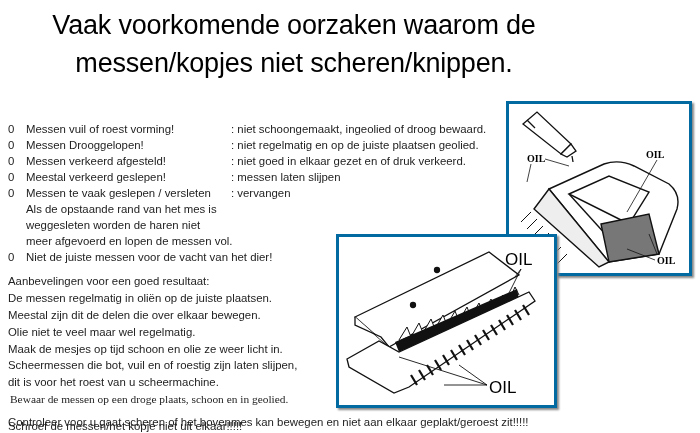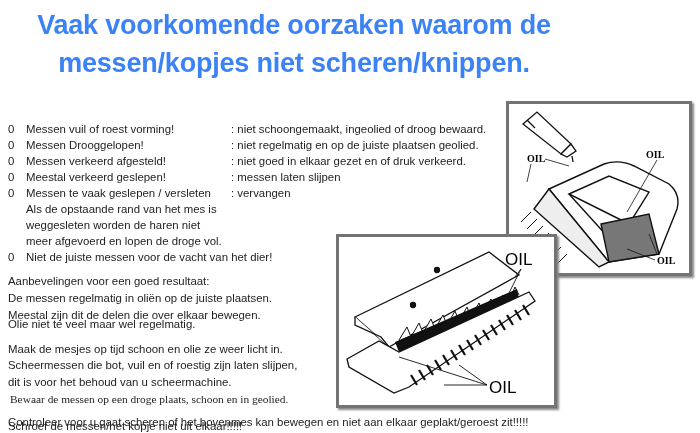--- a/index.html
+++ b/index.html
@@ -5,8 +5,8 @@
   html,body{margin:0;padding:0;}
   body{width:700px;height:433px;background:#ffffff;position:relative;overflow:hidden;
        font-family:"Liberation Sans",sans-serif;color:#1a1a1a;}
-  .title{position:absolute;left:0;width:588px;text-align:center;font-weight:bold;
-         font-size:27px;line-height:38px;color:#3b82f6;letter-spacing:-0.2px;}
+  .title{position:absolute;left:0;width:588px;text-align:center;font-weight:normal;
+         font-size:27px;line-height:38px;color:#000000;letter-spacing:-0.2px;}
   .t1{top:6px;} .t2{top:44px;}
   .txt{position:absolute;font-size:11.4px;line-height:16.6px;white-space:nowrap;color:#222;}
   .bullet{position:absolute;left:8px;}

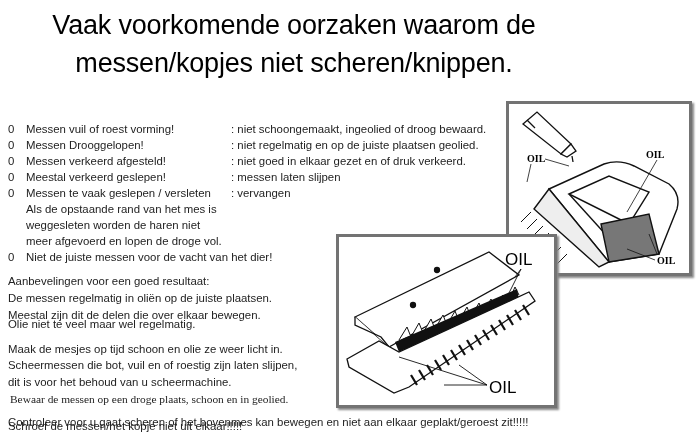--- a/index.html
+++ b/index.html
@@ -12,7 +12,7 @@
   .bullet{position:absolute;left:8px;}
   .lbl{position:absolute;left:26px;}
   .rem{position:absolute;left:231px;}
-  .box{position:absolute;background:#fff;border:3px solid #737373;box-shadow:2px 2px 2px #888;}
+  .box{position:absolute;background:#fff;border:3px solid #0369a1;box-shadow:2px 2px 2px #888;}
   svg{position:absolute;left:0;top:0;}
 </style>
 </head>

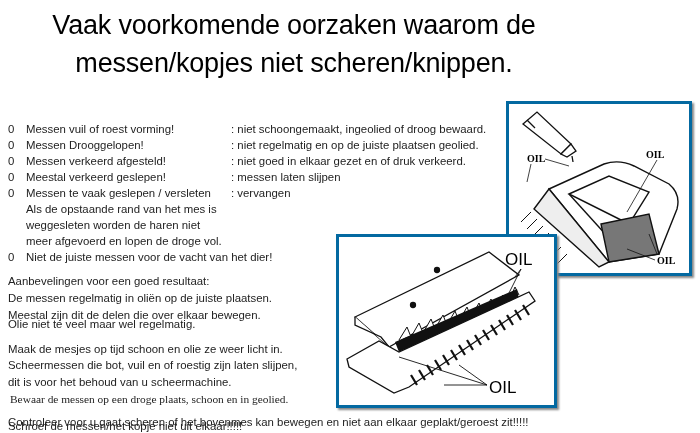--- a/index.html
+++ b/index.html
@@ -49,7 +49,7 @@
   </div>
   <div class="txt" style="top:201px;left:26px;">Als de opstaande rand van het mes is</div>
   <div class="txt" style="top:217px;left:26px;">weggesleten worden de haren niet</div>
-  <div class="txt" style="top:233px;left:26px;">meer afgevoerd en lopen de droge vol.</div>
+  <div class="txt" style="top:233px;left:26px;">meer afgevoerd en lopen de messen vol.</div>
   <div class="txt" style="top:249px;left:0;width:340px;">
     <span class="bullet">0</span>
     <span class="lbl">Niet de juiste messen voor de vacht van het dier!</span>

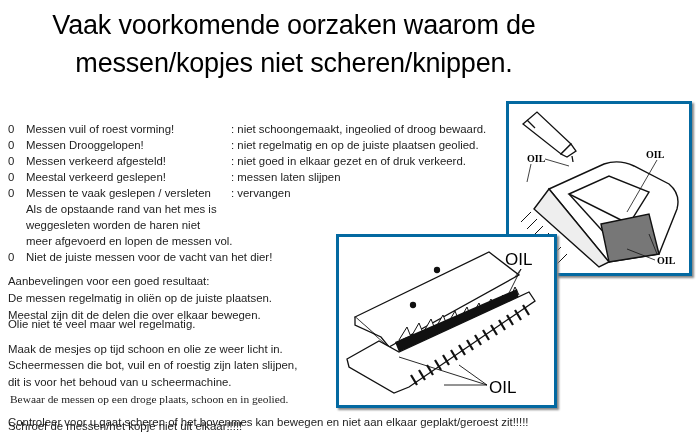--- a/index.html
+++ b/index.html
@@ -60,7 +60,7 @@
   <div class="txt" style="top:273px;left:8px;font-weight:normal;">Aanbevelingen voor een goed resultaat:</div>
   <div class="txt" style="top:290px;left:8px;">De messen regelmatig in oliën op de juiste plaatsen.</div>
   <div class="txt" style="top:307px;left:8px;">Meestal zijn dit de delen die over elkaar bewegen.</div>
-  <div class="txt" style="top:316px;left:8px;">Olie niet te veel maar wel regelmatig.</div>
+  <div class="txt" style="top:324px;left:8px;">Olie niet te veel maar wel regelmatig.</div>
   <div class="txt" style="top:341px;left:8px;">Maak de mesjes op tijd schoon en olie ze weer licht in.</div>
   <div class="txt" style="top:357px;left:8px;">Scheermessen die bot, vuil en of roestig zijn laten slijpen,</div>
   <div class="txt" style="top:374px;left:8px;">dit is voor het behoud van u scheermachine.</div>

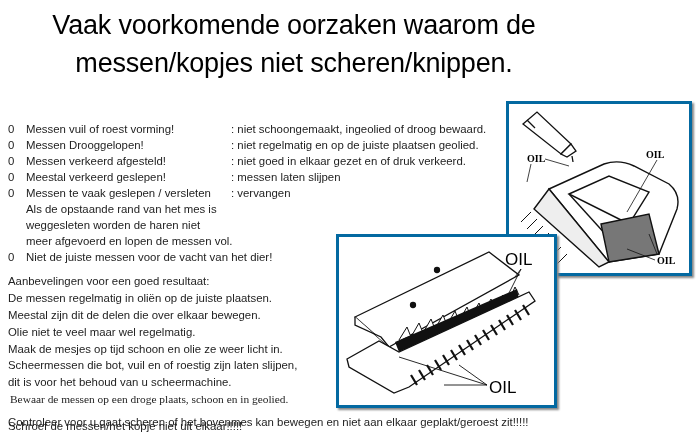--- a/index.html
+++ b/index.html
@@ -63,7 +63,7 @@
   <div class="txt" style="top:324px;left:8px;">Olie niet te veel maar wel regelmatig.</div>
   <div class="txt" style="top:341px;left:8px;">Maak de mesjes op tijd schoon en olie ze weer licht in.</div>
   <div class="txt" style="top:357px;left:8px;">Scheermessen die bot, vuil en of roestig zijn laten slijpen,</div>
-  <div class="txt" style="top:374px;left:8px;">dit is voor het behoud van u scheermachine.</div>
+  <div class="txt" style="top:374px;left:8px;">dit is voor het roest van u scheermachine.</div>
   <div class="txt" style="top:391px;left:10px;font-family:Liberation Serif, serif;">Bewaar de messen op een droge plaats, schoon en in geolied.</div>
   <div class="txt" style="top:418px;left:8px;">Schroef de messen/het kopje niet uit elkaar!!!!!</div>
 

